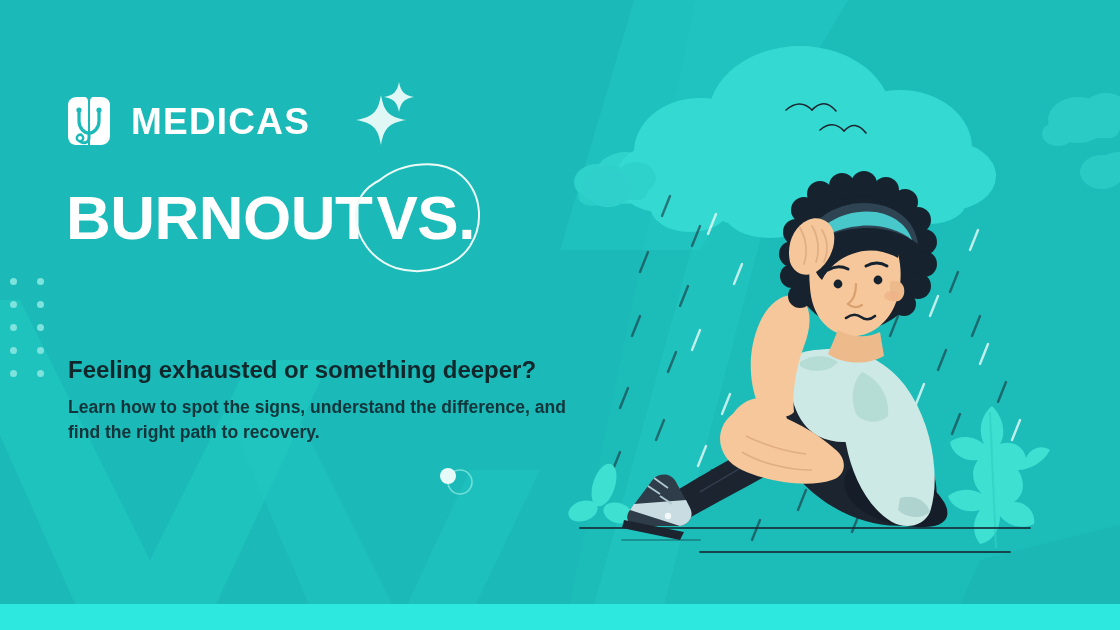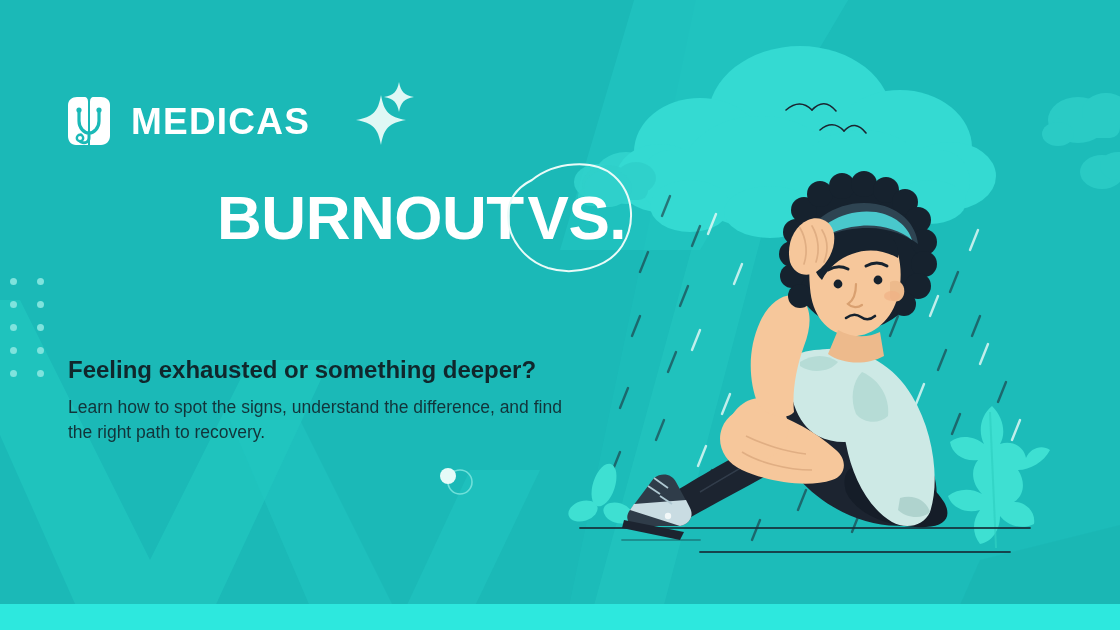--- a/index.html
+++ b/index.html
@@ -53,7 +53,6 @@
     line-height:0.96;
     letter-spacing:-0.5px;
     white-space:nowrap;
-    text-align:right;
   }
   .hl-row.r1{ position:relative; }
   .hl-vs{

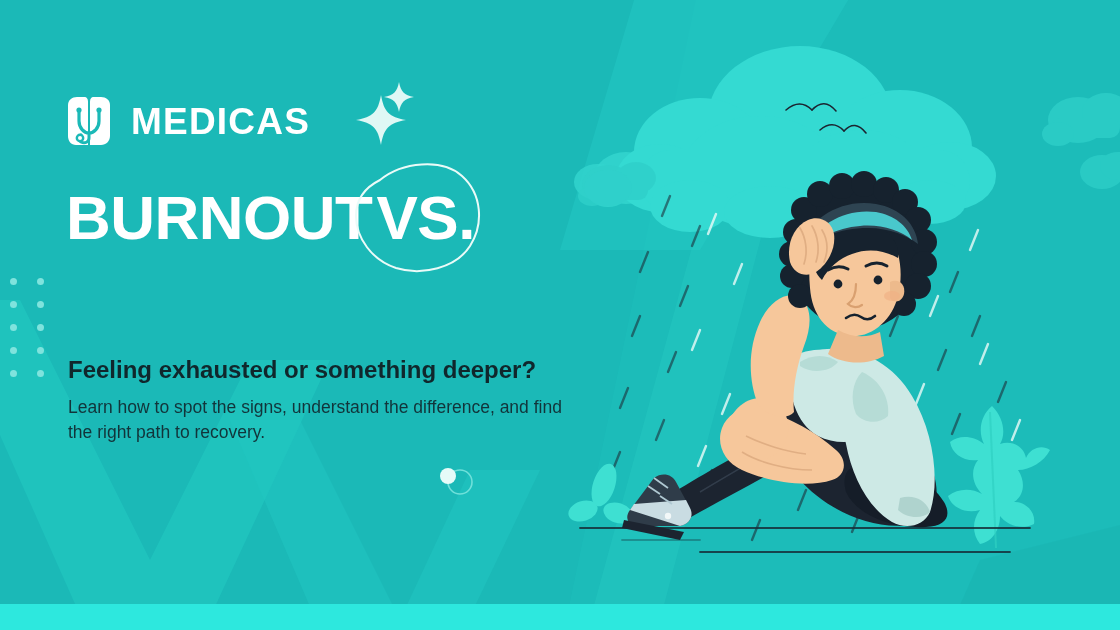--- a/index.html
+++ b/index.html
@@ -85,7 +85,7 @@
   .sub-body{
     color:#12343A;
     font-size:17.5px;
-    font-weight:normal;
+    font-weight:bold;
     line-height:1.45;
     margin:0;
     max-width:520px;

